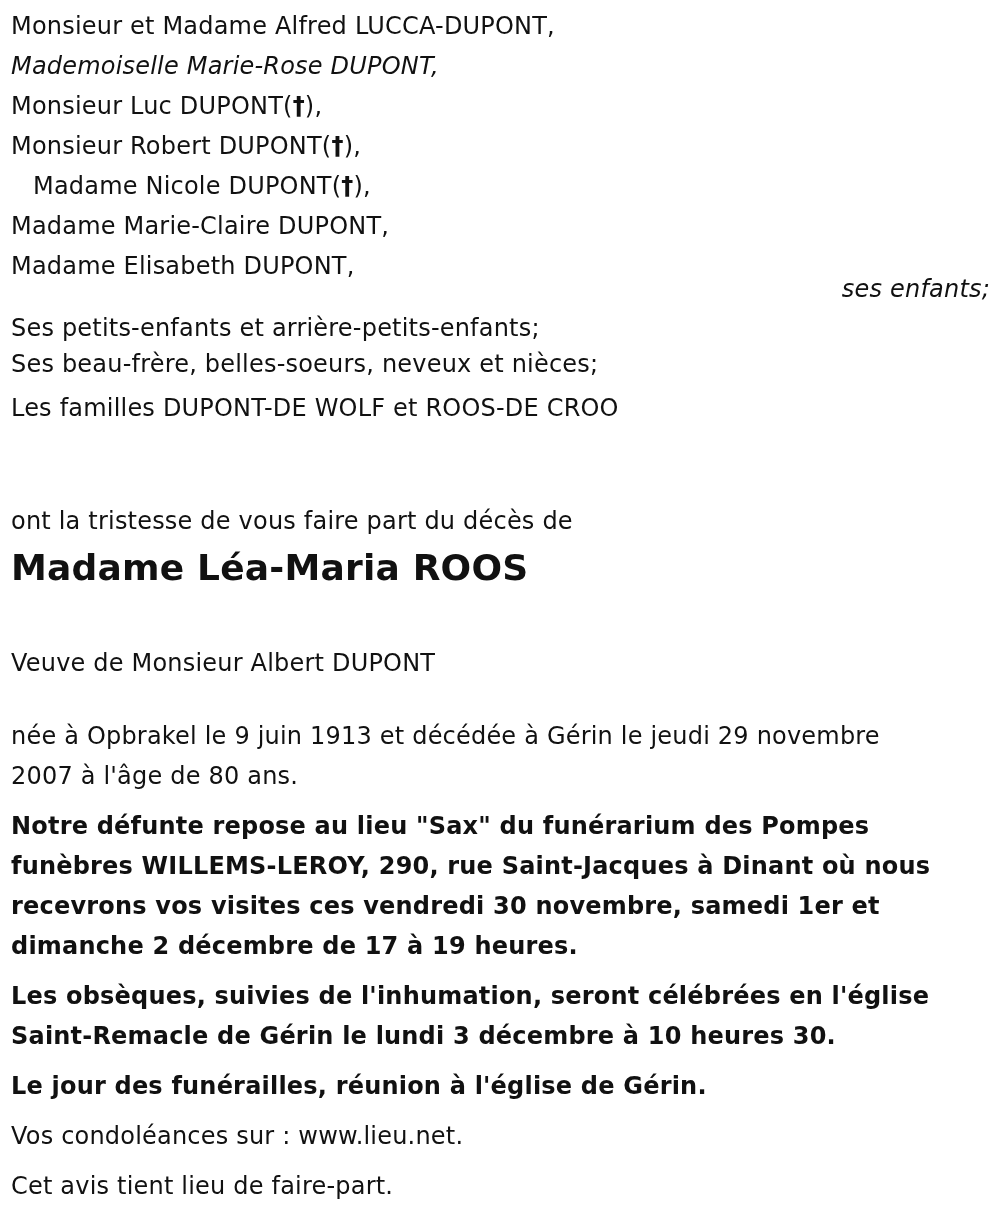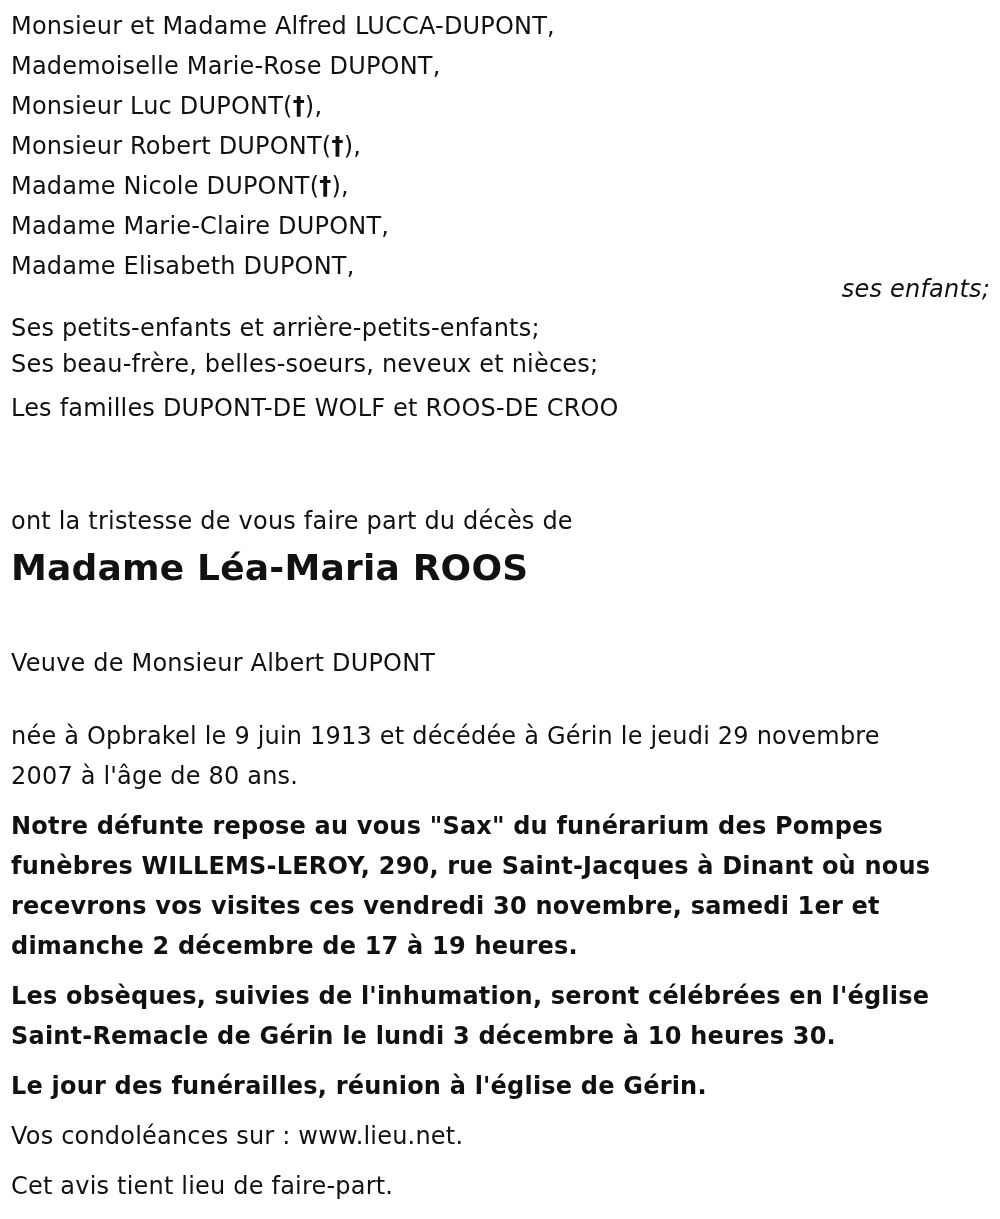--- a/index.html
+++ b/index.html
@@ -56,7 +56,7 @@
   <div class="line" style="top:10px;">
     <span>Monsieur et Madame Alfred LUCCA-DUPONT,</span>
   </div>
-  <div class="line" style="top:50px;">
+  <div class="line" style="top:50px;font-style:italic;">
     <span>Mademoiselle Marie-Rose DUPONT,</span>
   </div>
   <div class="line" style="top:90px;">

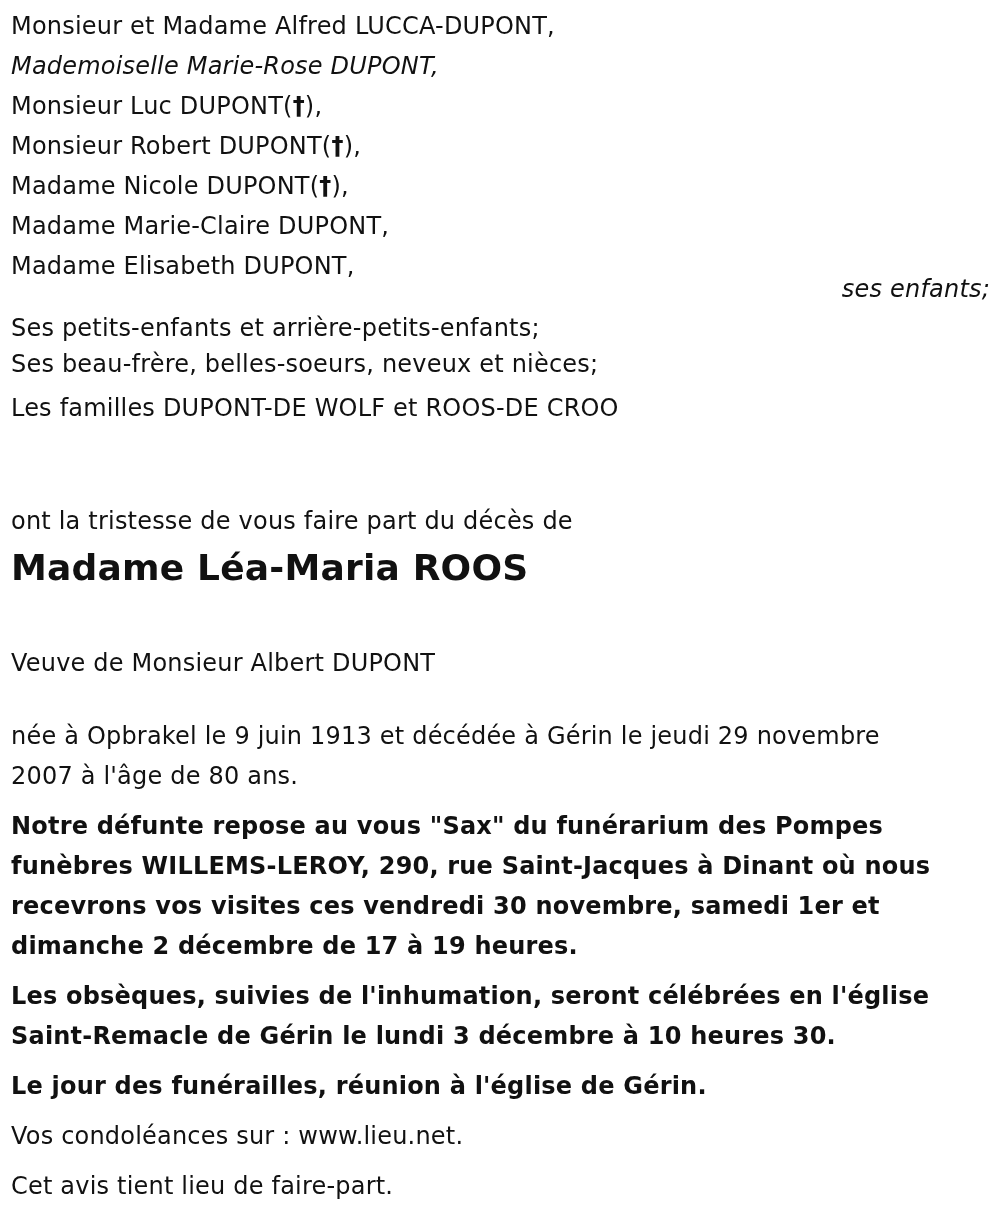--- a/index.html
+++ b/index.html
@@ -65,7 +65,7 @@
   <div class="line" style="top:130px;">
     <span>Monsieur Robert DUPONT</span><span>(</span><span class="dagger">†</span><span>),</span>
   </div>
-  <div class="line" style="top:170px;">
+  <div class="line" style="top:170px;margin-left:22px;">
     <span>Madame Nicole DUPONT</span><span>(</span><span class="dagger">†</span><span>),</span>
   </div>
   <div class="line" style="top:210px;">

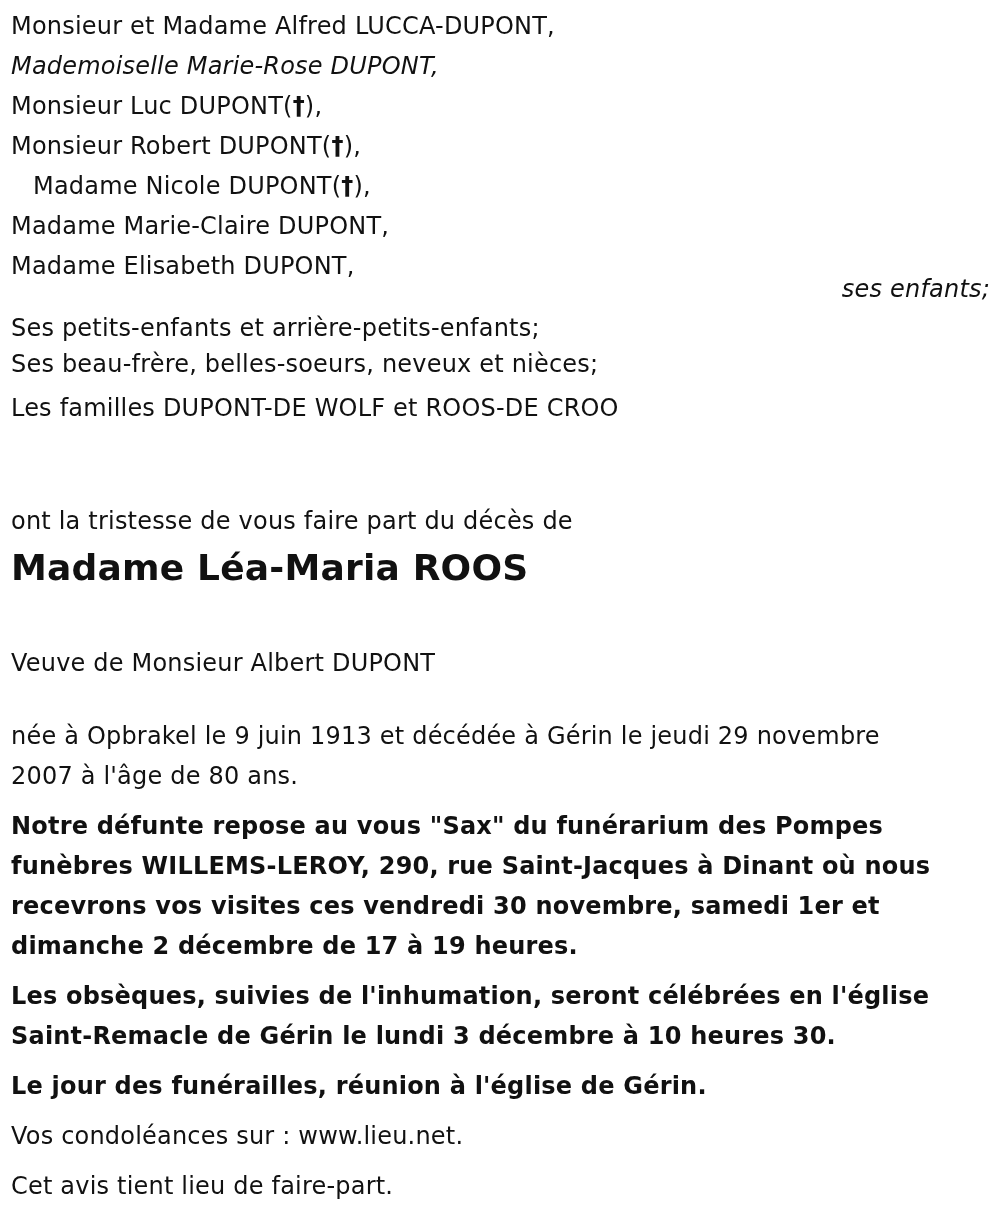--- a/index.html
+++ b/index.html
@@ -90,7 +90,7 @@
   <div class="line" style="top:720px;">née à Opbrakel le 9 juin 1913 et décédée à Gérin le jeudi 29 novembre</div>
   <div class="line" style="top:760px;">2007 à l'âge de 80 ans.</div>
 
-  <div class="line bold" style="top:810px;">Notre défunte repose au vous "Sax" du funérarium des Pompes</div>
+  <div class="line bold" style="top:810px;">Notre défunte repose au lieu "Sax" du funérarium des Pompes</div>
   <div class="line bold" style="top:850px;">funèbres WILLEMS-LEROY, 290, rue Saint-Jacques à Dinant où nous</div>
   <div class="line bold" style="top:890px;">recevrons vos visites ces vendredi 30 novembre, samedi 1er et</div>
   <div class="line bold" style="top:930px;">dimanche 2 décembre de 17 à 19 heures.</div>

